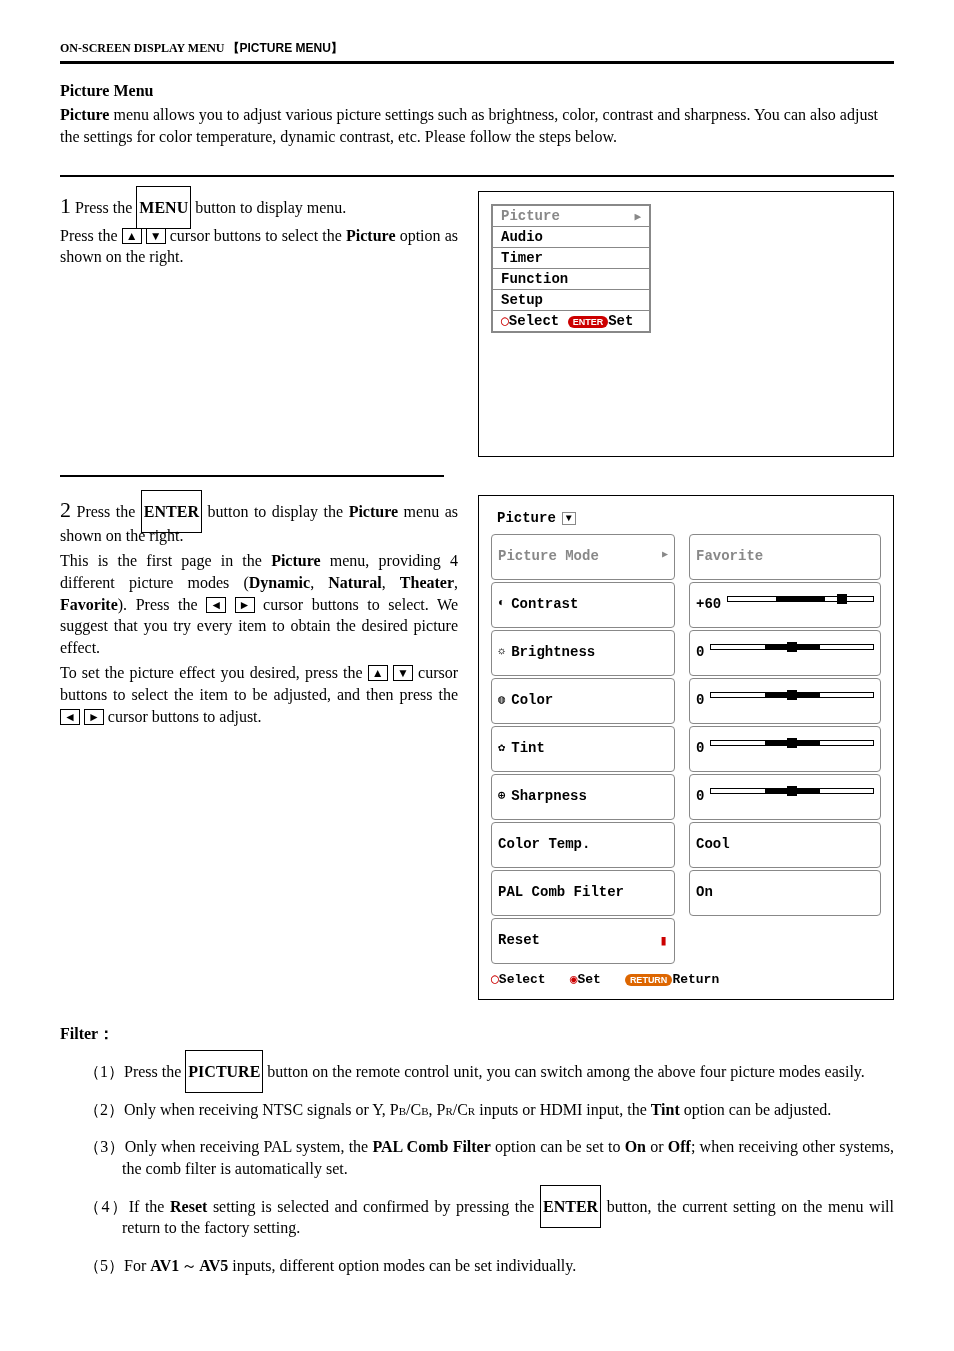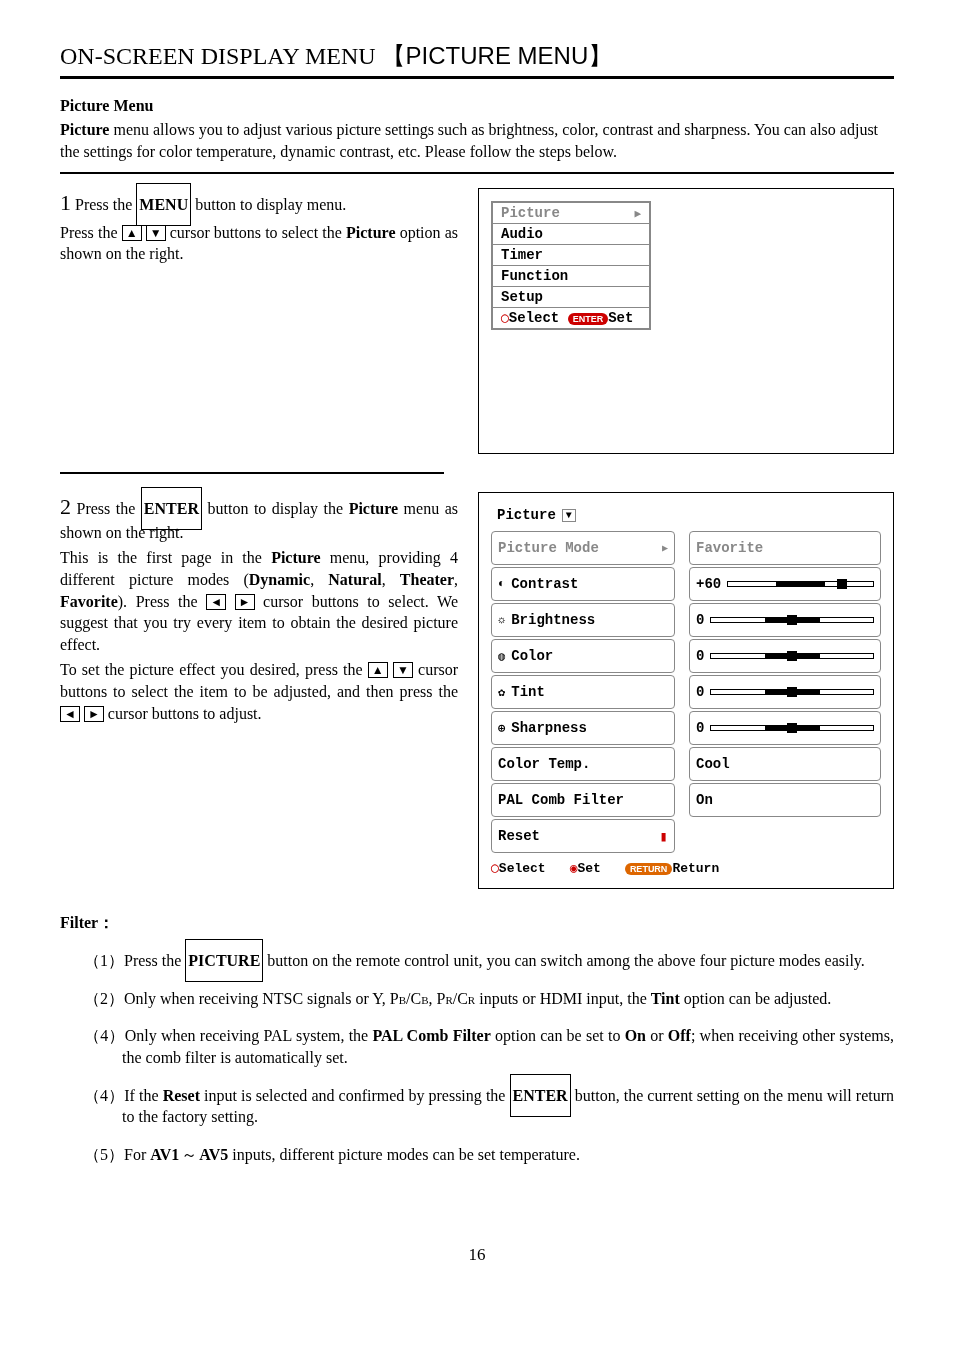--- a/index.html
+++ b/index.html
@@ -11,8 +11,8 @@
     width: 834px;
   }
   .section-title {
-    font-size: 24px;
-    font-weight: normal;
+    font-size: 12px;
+    font-weight: bold;
     margin-bottom: 2px;
   }
   .brackets { font-family: Arial, sans-serif; }

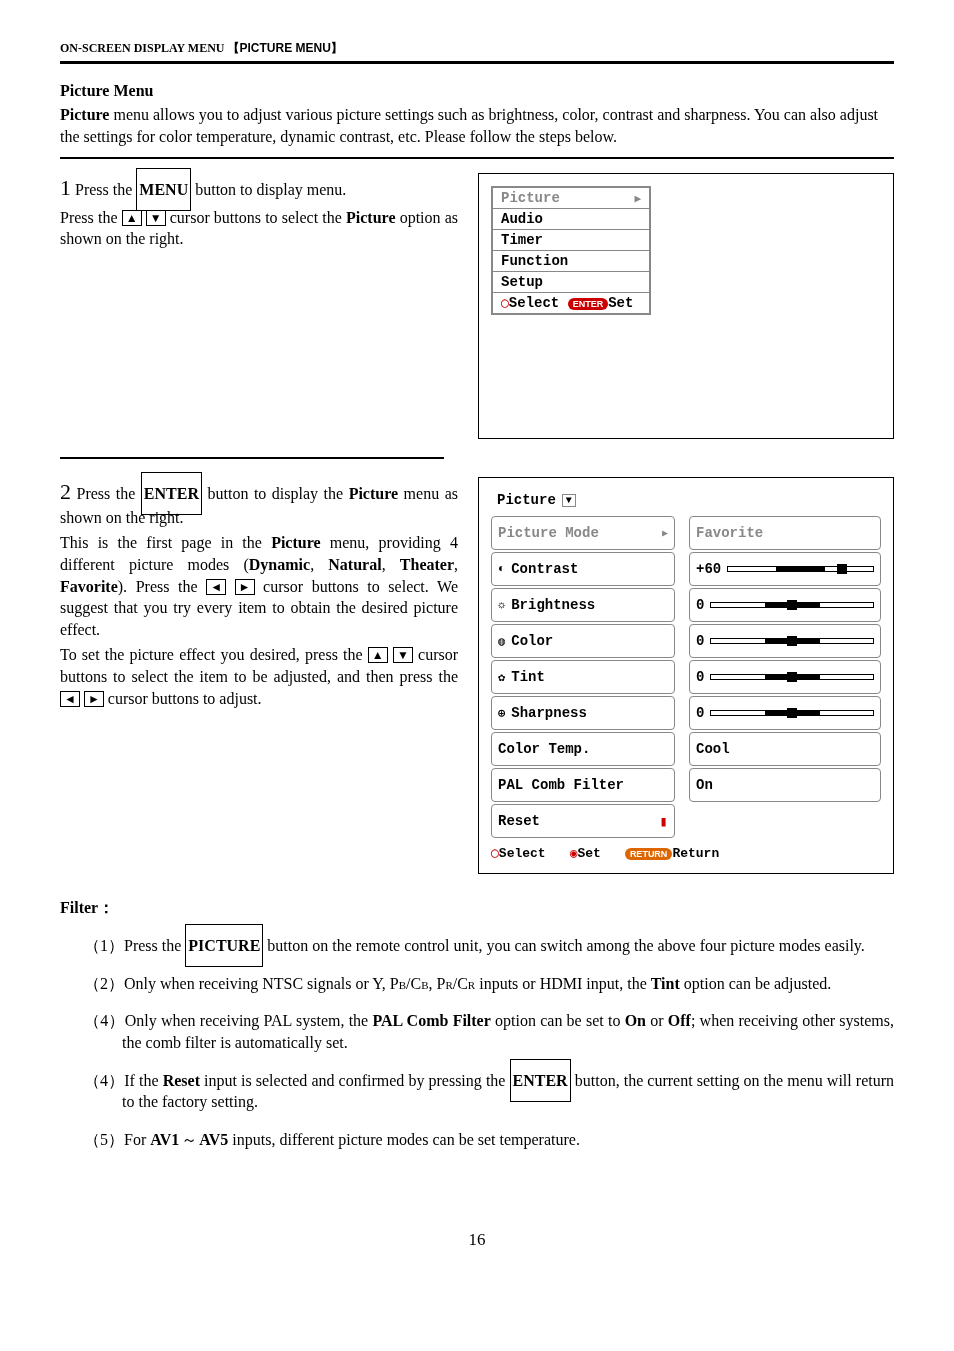--- a/index.html
+++ b/index.html
@@ -27,7 +27,7 @@
     margin-bottom: 4px;
   }
   p { margin: 0 0 4px 0; line-height: 1.35; }
-  .intro { margin-bottom: 10px; }
+  .intro { margin-bottom: 28px; }
   .hr-med {
     border: none;
     border-top: 2px solid #000;

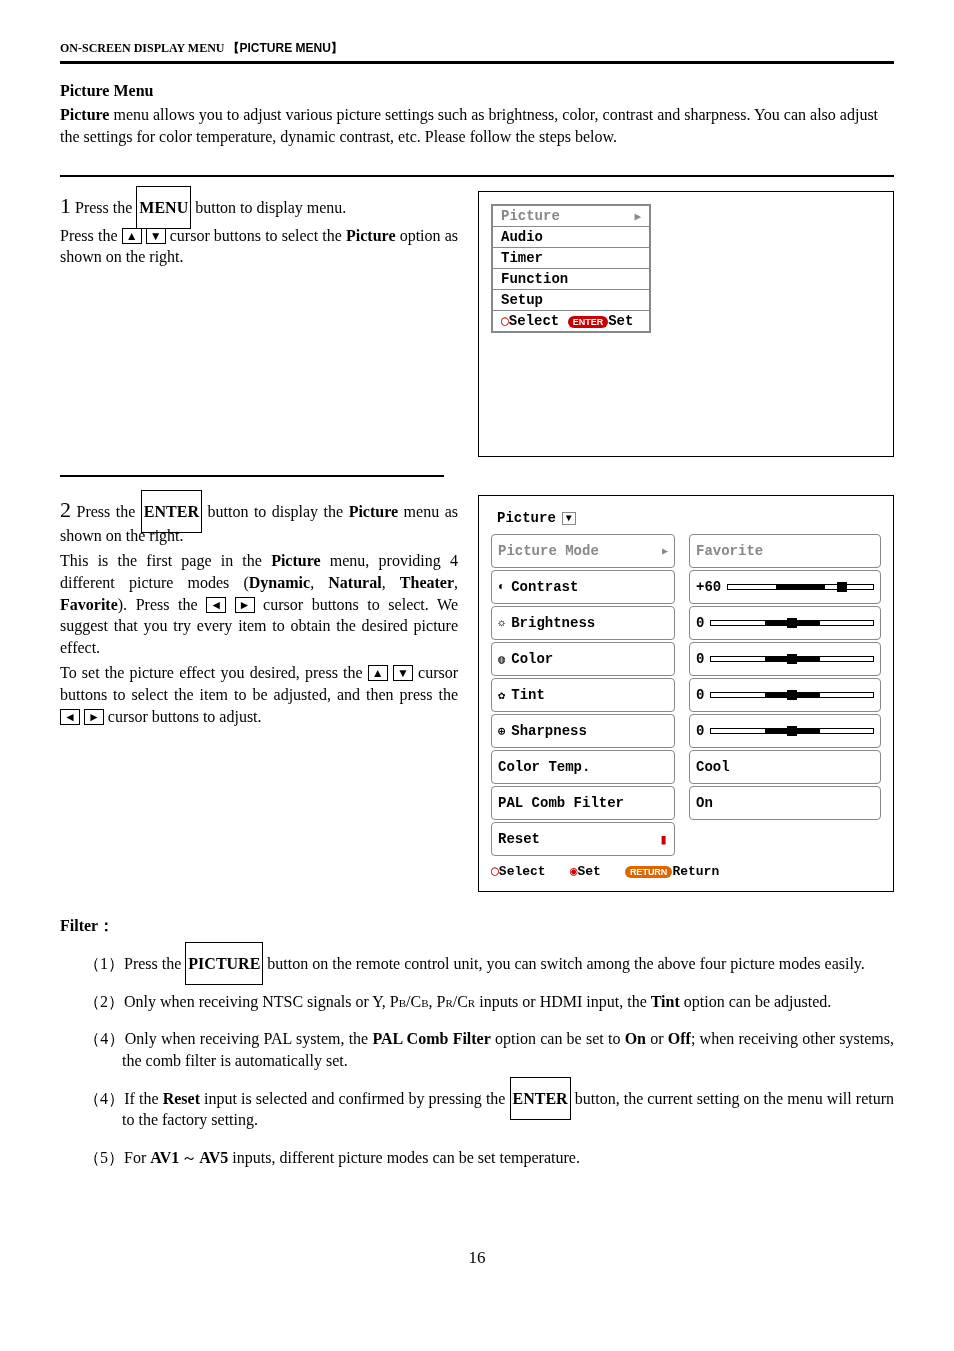--- a/index.html
+++ b/index.html
@@ -111,7 +111,7 @@
   .osd2-row { display:flex; gap:14px; align-items:stretch; }
   .cell {
     border:1px solid #888; border-radius:4px;
-    padding:7px 6px; display:flex; align-items:center; gap:6px;
+    padding:13px 6px; display:flex; align-items:flex-start; gap:6px;
     height:18px;
   }
   .cell.label { width:170px; }

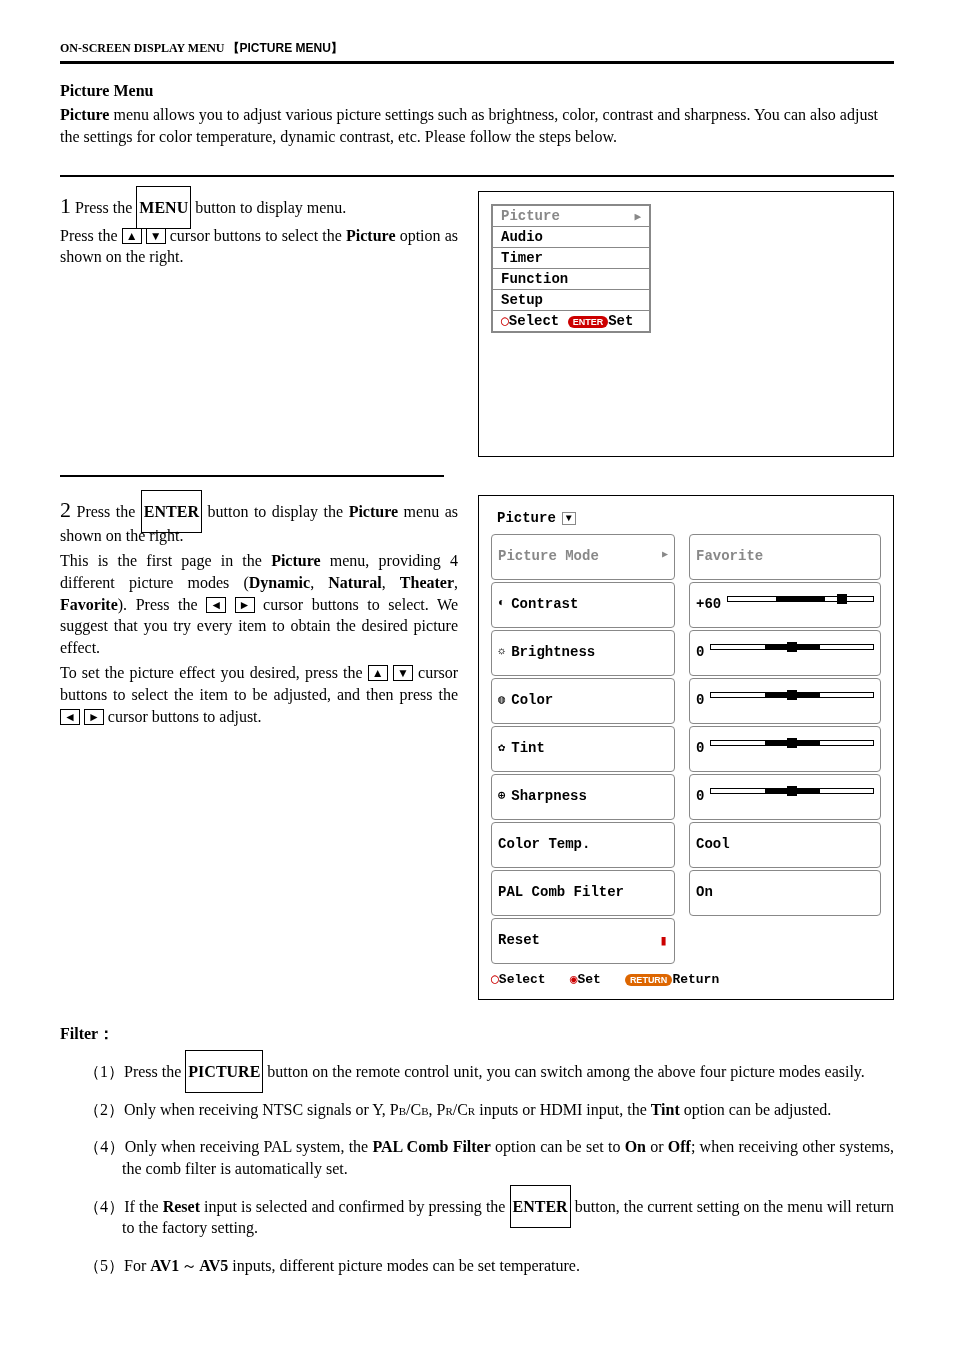--- a/index.html
+++ b/index.html
@@ -355,7 +355,7 @@
     <span>（2）Only when receiving NTSC signals or Y, P</span><span class="sc">B</span><span>/C</span><span class="sc">B</span><span>, P</span><span class="sc">R</span><span>/C</span><span class="sc">R</span><span> inputs or HDMI input, the </span><b>Tint</b><span> option can be adjusted.</span>
   </div>
   <div class="note-item">
-    <span>（4）Only when receiving PAL system, the </span><b>PAL Comb Filter</b><span> option can be set to </span><b>On</b><span> or </span><b>Off</b><span>; when receiving other systems, the comb filter is automatically set.</span>
+    <span>（3）Only when receiving PAL system, the </span><b>PAL Comb Filter</b><span> option can be set to </span><b>On</b><span> or </span><b>Off</b><span>; when receiving other systems, the comb filter is automatically set.</span>
   </div>
   <div class="note-item">
     <span>（4）If the </span><b>Reset</b><span> input is selected and confirmed by pressing the </span><span class="boxed">ENTER</span><span> button, the current setting on the menu will return to the factory setting.</span>

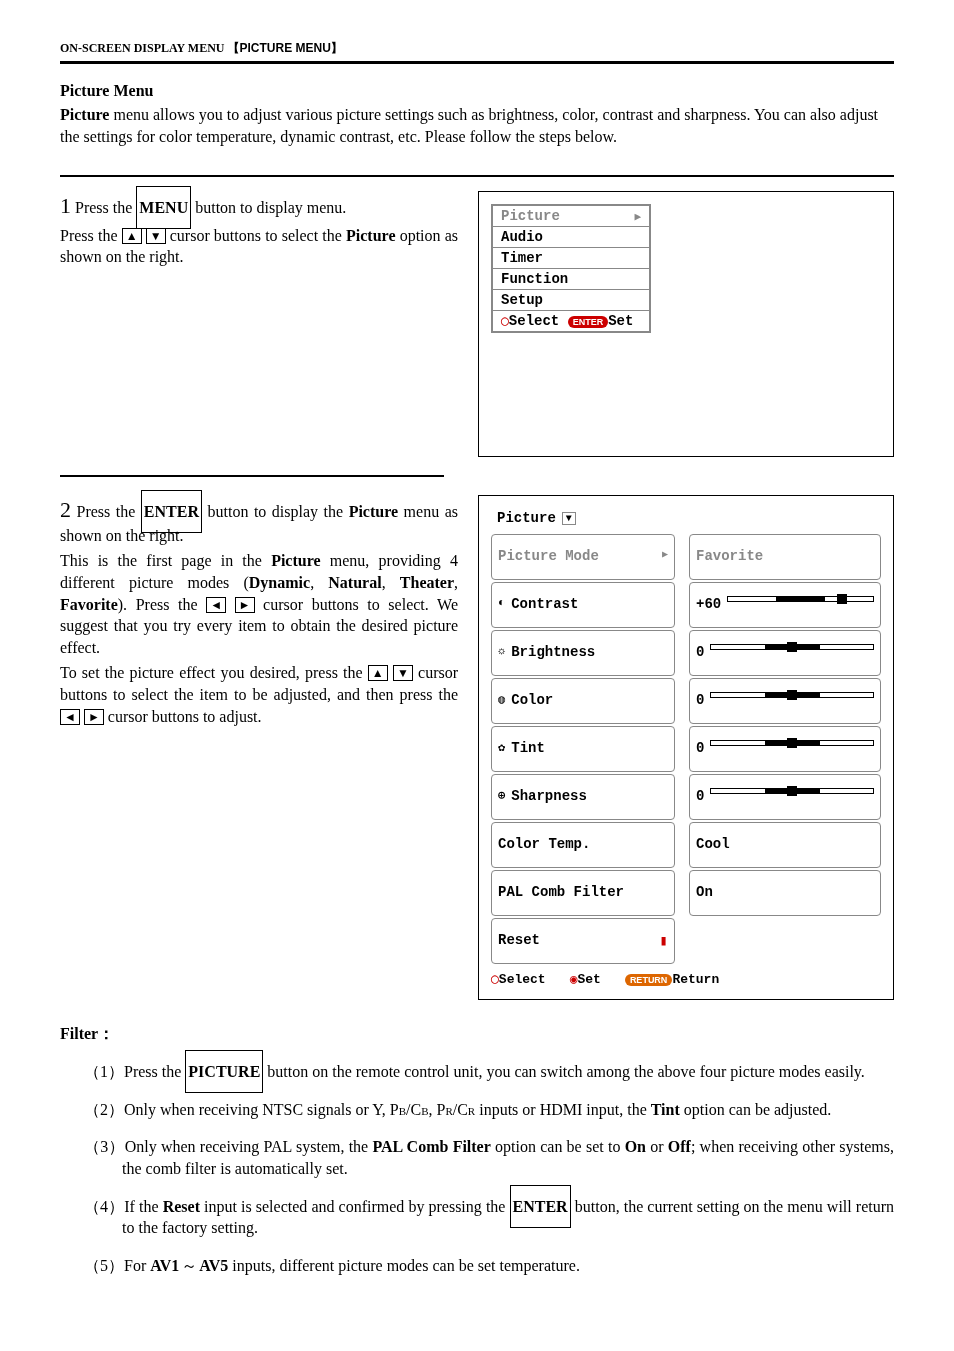--- a/index.html
+++ b/index.html
@@ -358,7 +358,7 @@
     <span>（3）Only when receiving PAL system, the </span><b>PAL Comb Filter</b><span> option can be set to </span><b>On</b><span> or </span><b>Off</b><span>; when receiving other systems, the comb filter is automatically set.</span>
   </div>
   <div class="note-item">
-    <span>（4）If the </span><b>Reset</b><span> input is selected and confirmed by pressing the </span><span class="boxed">ENTER</span><span> button, the current setting on the menu will return to the factory setting.</span>
+    <span>（4）If the </span><b>Reset</b><span> setting is selected and confirmed by pressing the </span><span class="boxed">ENTER</span><span> button, the current setting on the menu will return to the factory setting.</span>
   </div>
   <div class="note-item">
     <span>（5）For </span><b>AV1</b><span class="tilde">～</span><b>AV5</b><span> inputs, different picture modes can be set temperature.</span>

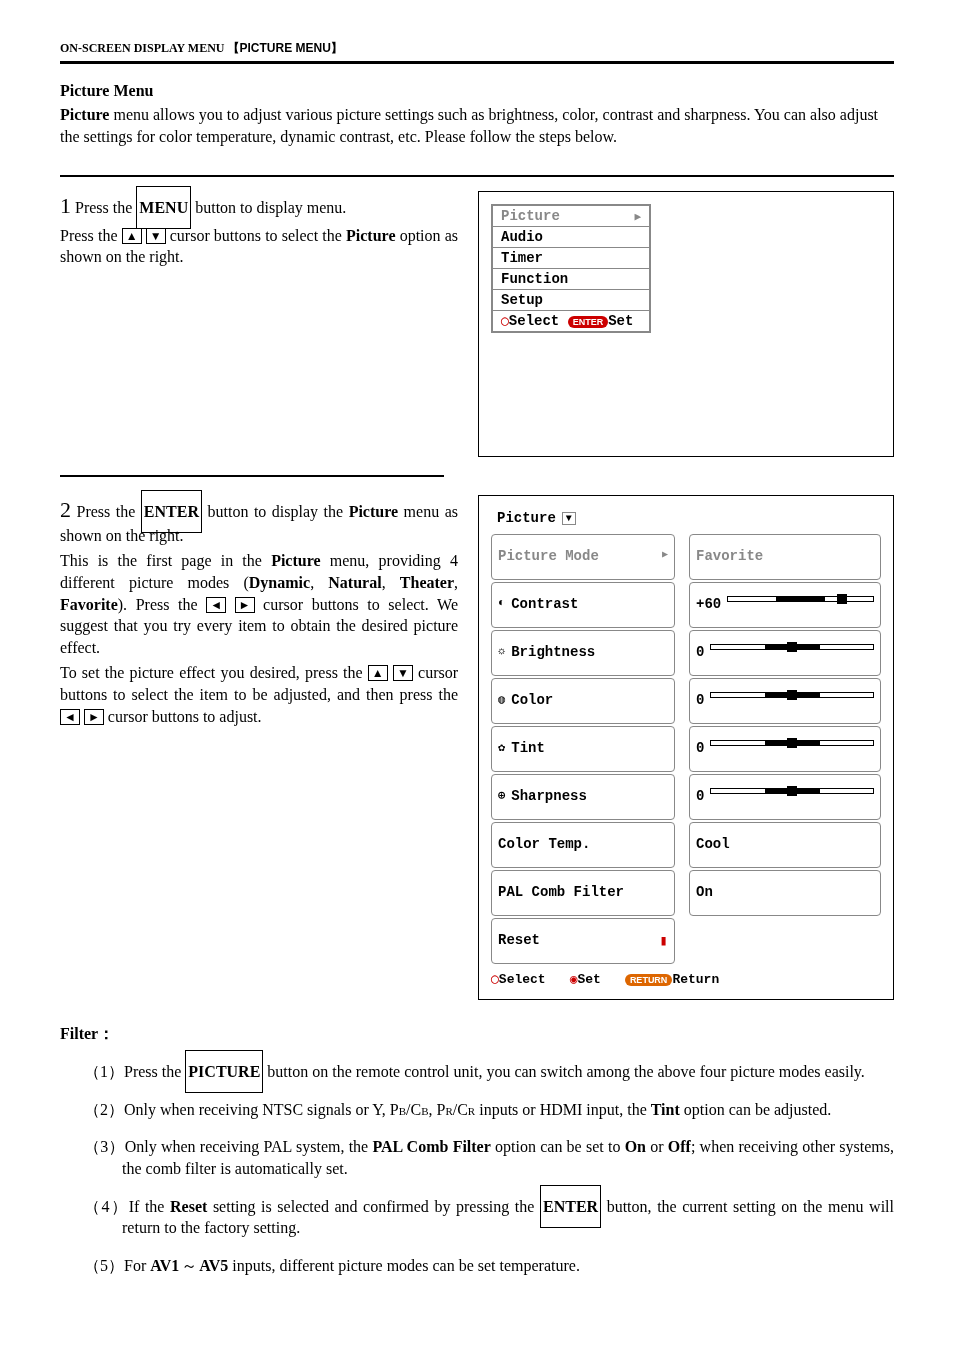--- a/index.html
+++ b/index.html
@@ -361,7 +361,7 @@
     <span>（4）If the </span><b>Reset</b><span> setting is selected and confirmed by pressing the </span><span class="boxed">ENTER</span><span> button, the current setting on the menu will return to the factory setting.</span>
   </div>
   <div class="note-item">
-    <span>（5）For </span><b>AV1</b><span class="tilde">～</span><b>AV5</b><span> inputs, different picture modes can be set temperature.</span>
+    <span>（5）For </span><b>AV1</b><span class="tilde">～</span><b>AV5</b><span> inputs, different option modes can be set individually.</span>
   </div>
 </div>
 

